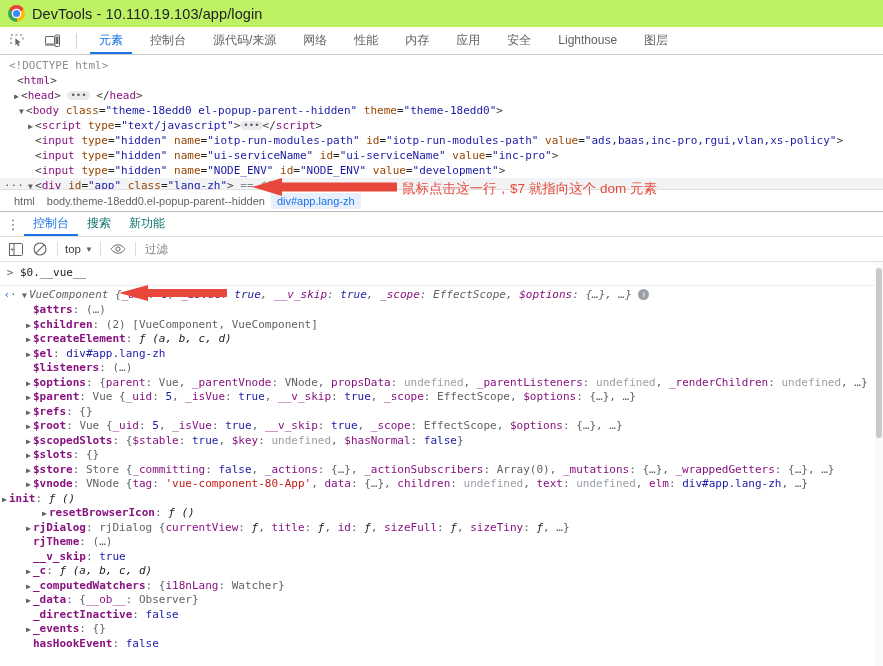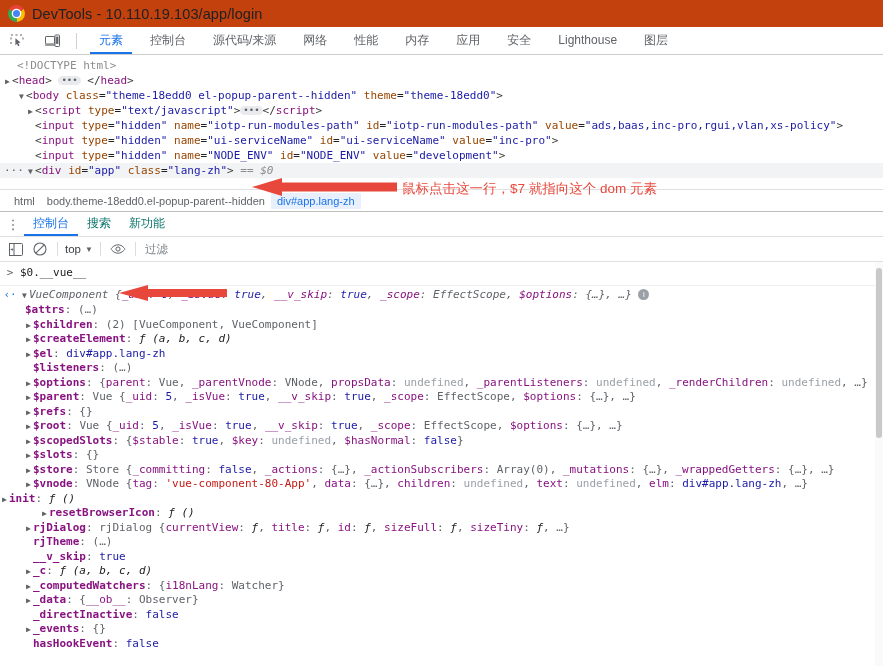--- a/index.html
+++ b/index.html
@@ -16,7 +16,7 @@
 
   
   .titlebar{
-    height:28px; background:#c2410c; display:flex; align-items:center;
+    height:28px; background:#bef264; display:flex; align-items:center;
     padding:0 8px; flex:0 0 28px; border-bottom:1px solid #ffffff;
   }
   .chrome-logo{ width:17px;height:17px;border-radius:50%;position:relative;margin-right:7px;

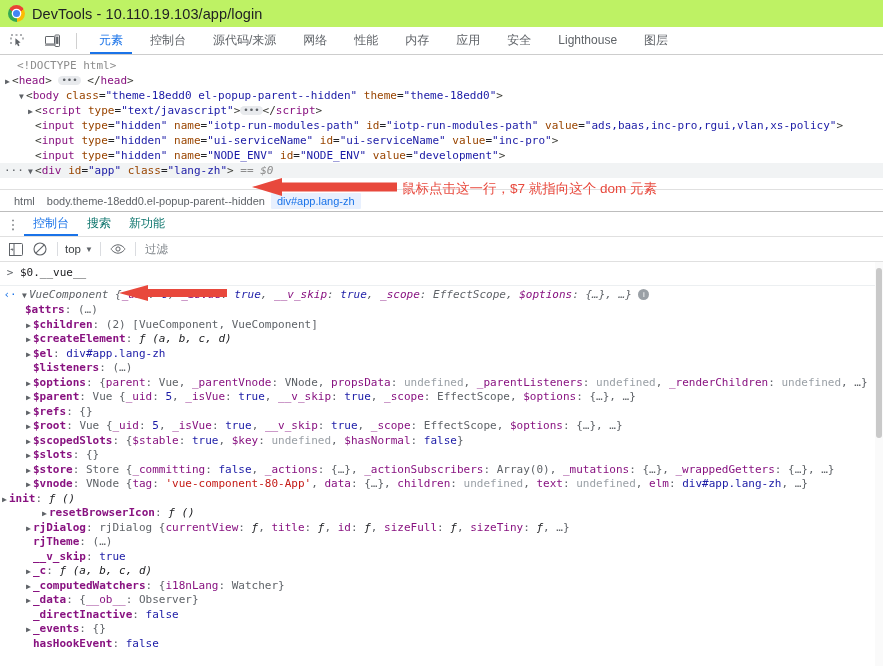--- a/index.html
+++ b/index.html
@@ -160,7 +160,7 @@
   </div>
 
   <div class="elements" id="dom-tree">
-      <div class="dom-line" style="padding-left: 8px;"><span class="tw"></span><span class="comment">&lt;!DOCTYPE html&gt;</span></div>
+      <div class="dom-line" style="padding-left: 0;"><span class="tw"></span><span class="comment">&lt;!DOCTYPE html&gt;</span></div>
       <div class="dom-line" style="padding-left: 3px;"><span class="tw">▶</span><span class="punc">&lt;</span><span class="kw">head</span><span class="punc">&gt;</span> <span class="ellipsis">•••</span> <span class="punc">&lt;/</span><span class="kw">head</span><span class="punc">&gt;</span></div>
       <div class="dom-line" style="padding-left: 17px;"><span class="tw">▼</span><span class="punc">&lt;</span><span class="kw">body</span> <span class="attr">class</span>=<span class="val">"theme-18edd0 el-popup-parent--hidden"</span> <span class="attr">theme</span>=<span class="val">"theme-18edd0"</span><span class="punc">&gt;</span></div>
       <div class="dom-line" style="padding-left: 26px;"><span class="tw">▶</span><span class="punc">&lt;</span><span class="kw">script</span> <span class="attr">type</span>=<span class="val">"text/javascript"</span><span class="punc">&gt;</span><span class="ellipsis">•••</span><span class="punc">&lt;/</span><span class="kw">script</span><span class="punc">&gt;</span></div>

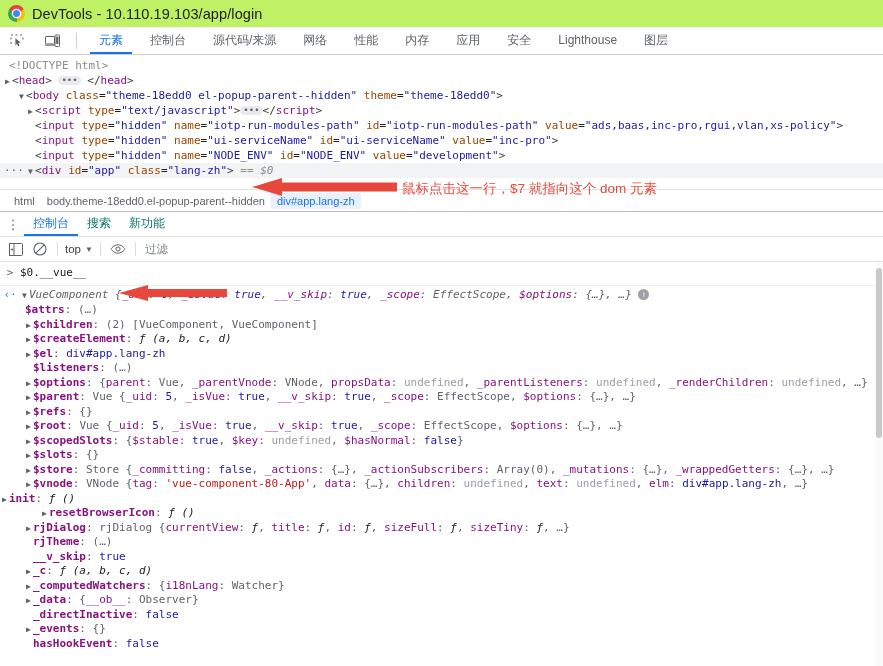--- a/index.html
+++ b/index.html
@@ -161,6 +161,7 @@
 
   <div class="elements" id="dom-tree">
       <div class="dom-line" style="padding-left: 0;"><span class="tw"></span><span class="comment">&lt;!DOCTYPE html&gt;</span></div>
+      <div class="dom-line" style="padding-left: 8px;"><span class="tw"></span><span class="punc">&lt;</span><span class="kw">html</span><span class="punc">&gt;</span></div>
       <div class="dom-line" style="padding-left: 3px;"><span class="tw">▶</span><span class="punc">&lt;</span><span class="kw">head</span><span class="punc">&gt;</span> <span class="ellipsis">•••</span> <span class="punc">&lt;/</span><span class="kw">head</span><span class="punc">&gt;</span></div>
       <div class="dom-line" style="padding-left: 17px;"><span class="tw">▼</span><span class="punc">&lt;</span><span class="kw">body</span> <span class="attr">class</span>=<span class="val">"theme-18edd0 el-popup-parent--hidden"</span> <span class="attr">theme</span>=<span class="val">"theme-18edd0"</span><span class="punc">&gt;</span></div>
       <div class="dom-line" style="padding-left: 26px;"><span class="tw">▶</span><span class="punc">&lt;</span><span class="kw">script</span> <span class="attr">type</span>=<span class="val">"text/javascript"</span><span class="punc">&gt;</span><span class="ellipsis">•••</span><span class="punc">&lt;/</span><span class="kw">script</span><span class="punc">&gt;</span></div>

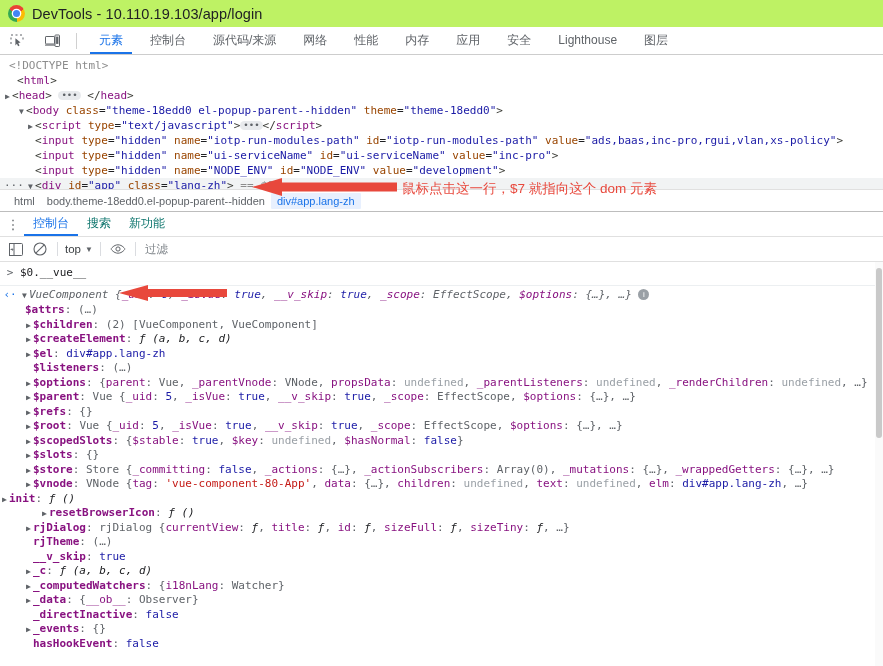--- a/index.html
+++ b/index.html
@@ -162,7 +162,7 @@
   <div class="elements" id="dom-tree">
       <div class="dom-line" style="padding-left: 0;"><span class="tw"></span><span class="comment">&lt;!DOCTYPE html&gt;</span></div>
       <div class="dom-line" style="padding-left: 8px;"><span class="tw"></span><span class="punc">&lt;</span><span class="kw">html</span><span class="punc">&gt;</span></div>
-      <div class="dom-line" style="padding-left: 3px;"><span class="tw">▶</span><span class="punc">&lt;</span><span class="kw">head</span><span class="punc">&gt;</span> <span class="ellipsis">•••</span> <span class="punc">&lt;/</span><span class="kw">head</span><span class="punc">&gt;</span></div>
+      <div class="dom-line" style="padding-left: 12px;"><span class="tw">▶</span><span class="punc">&lt;</span><span class="kw">head</span><span class="punc">&gt;</span> <span class="ellipsis">•••</span> <span class="punc">&lt;/</span><span class="kw">head</span><span class="punc">&gt;</span></div>
       <div class="dom-line" style="padding-left: 17px;"><span class="tw">▼</span><span class="punc">&lt;</span><span class="kw">body</span> <span class="attr">class</span>=<span class="val">"theme-18edd0 el-popup-parent--hidden"</span> <span class="attr">theme</span>=<span class="val">"theme-18edd0"</span><span class="punc">&gt;</span></div>
       <div class="dom-line" style="padding-left: 26px;"><span class="tw">▶</span><span class="punc">&lt;</span><span class="kw">script</span> <span class="attr">type</span>=<span class="val">"text/javascript"</span><span class="punc">&gt;</span><span class="ellipsis">•••</span><span class="punc">&lt;/</span><span class="kw">script</span><span class="punc">&gt;</span></div>
       <div class="dom-line" style="padding-left: 26px;"><span class="tw"></span><span class="punc">&lt;</span><span class="kw">input</span> <span class="attr">type</span>=<span class="val">"hidden"</span> <span class="attr">name</span>=<span class="val">"iotp-run-modules-path"</span> <span class="attr">id</span>=<span class="val">"iotp-run-modules-path"</span> <span class="attr">value</span>=<span class="val">"ads,baas,inc-pro,rgui,vlan,xs-policy"</span><span class="punc">&gt;</span></div>

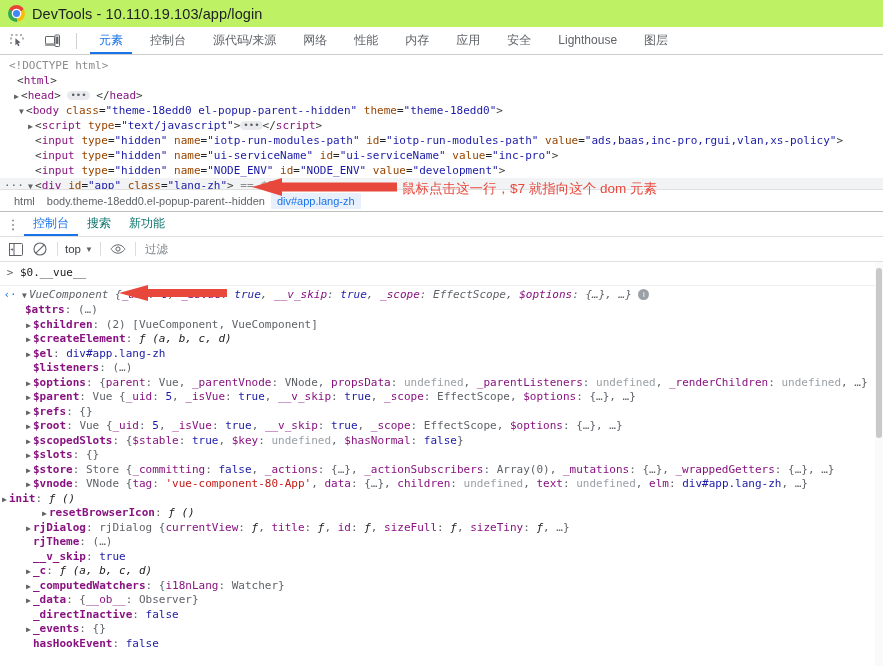--- a/index.html
+++ b/index.html
@@ -226,7 +226,7 @@
         <div class="c-result" id="result-summary"><span class="tri">▼</span><span class="pclass" style="font-style:italic">VueComponent </span><span class="pobj" style="font-style:italic">{</span><span class="pname" style="font-style:italic">_uid</span><span class="pobj" style="font-style:italic">: </span><span class="pnum" style="font-style:italic">6</span><span class="pobj" style="font-style:italic">, </span><span class="pname" style="font-style:italic">_isVue</span><span class="pobj" style="font-style:italic">: </span><span class="pbool" style="font-style:italic">true</span><span class="pobj" style="font-style:italic">, </span><span class="pname" style="font-style:italic">__v_skip</span><span class="pobj" style="font-style:italic">: </span><span class="pbool" style="font-style:italic">true</span><span class="pobj" style="font-style:italic">, </span><span class="pname" style="font-style:italic">_scope</span><span class="pobj" style="font-style:italic">: </span><span class="pclass" style="font-style:italic">EffectScope</span><span class="pobj" style="font-style:italic">, </span><span class="pname" style="font-style:italic">$options</span><span class="pobj" style="font-style:italic">: {…}, …}</span> <span class="info-badge">i</span></div>
       </div>
       <div id="prop-list">
-          <div class="prop" style="padding-left: 16px;"><span class="tri"></span><span class="pname-b">$attrs</span><span class="pobj">: </span><span class="pgray">(…)</span></div>
+          <div class="prop" style="padding-left: 24px;"><span class="tri"></span><span class="pname-b">$attrs</span><span class="pobj">: </span><span class="pgray">(…)</span></div>
           <div class="prop" style="padding-left: 24px;"><span class="tri">▶</span><span class="pname-b">$children</span><span class="pobj">: </span><span class="pgray">(2) </span><span class="pobj">[VueComponent, VueComponent]</span></div>
           <div class="prop" style="padding-left: 24px;"><span class="tri">▶</span><span class="pname-b">$createElement</span><span class="pobj">: </span><span class="pfn">ƒ (a, b, c, d)</span></div>
           <div class="prop" style="padding-left: 24px;"><span class="tri">▶</span><span class="pname-b">$el</span><span class="pobj">: </span><span class="pelem">div#app.lang-zh</span></div>

